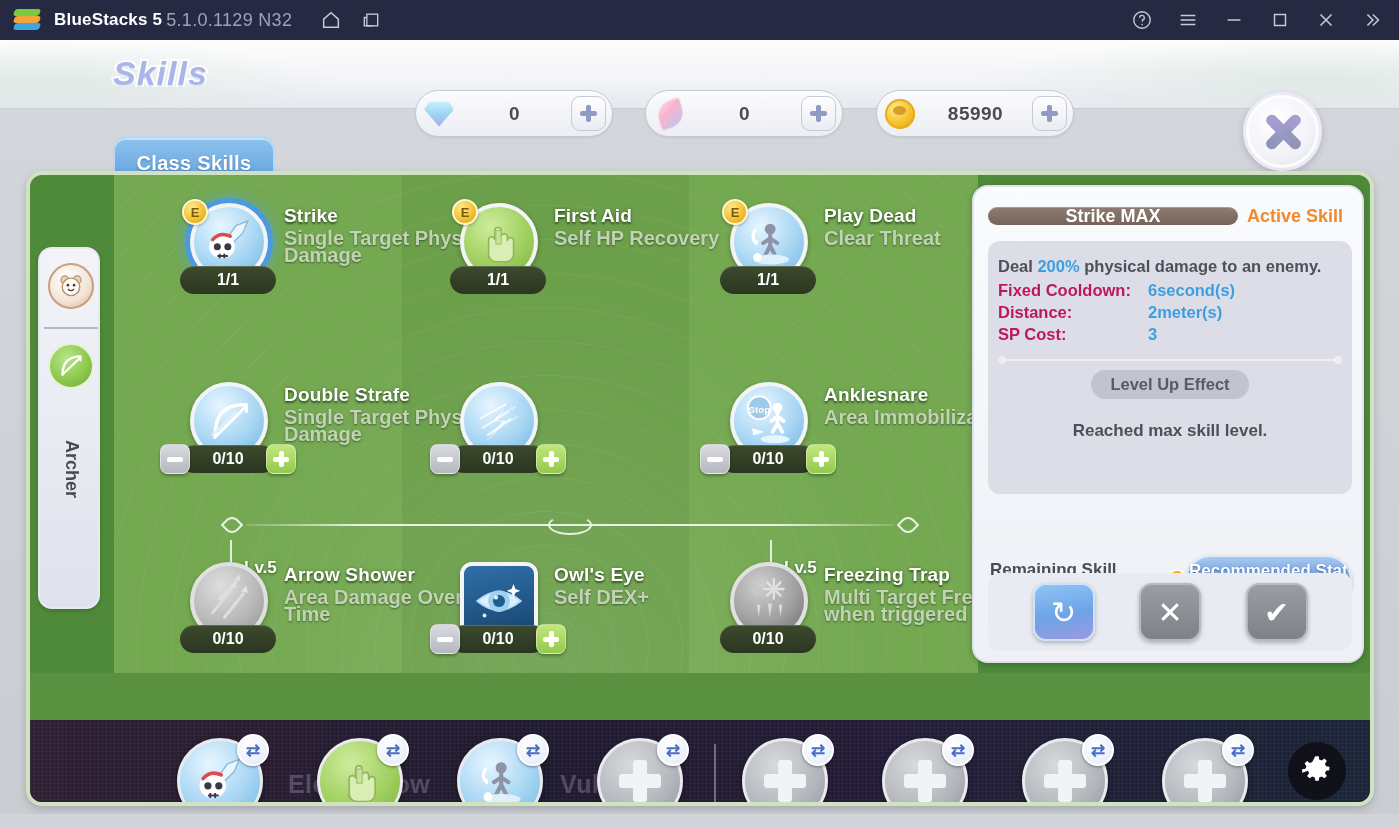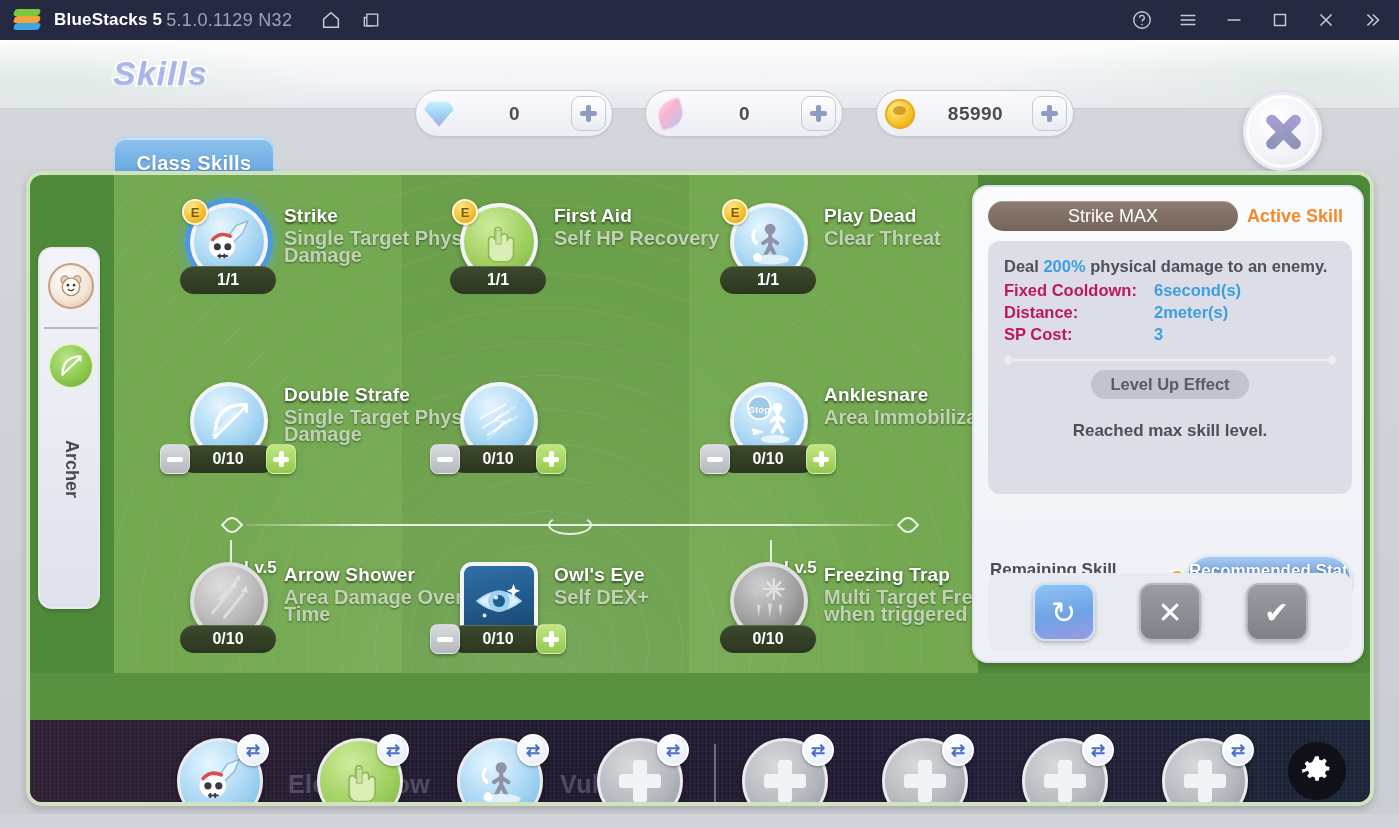--- a/index.html
+++ b/index.html
@@ -255,9 +255,9 @@
   }
   .info-head { position: absolute; left: 14px; top: 14px; width: 364px; height: 30px; display: flex; align-items: center; }
   .skill-chip {
-    width: 250px; height: 30px; border-radius: 15px;
+    width: 250px; height: 18px; border-radius: 15px;
     background: linear-gradient(180deg,#8e7c72 0%, #75645b 100%);
-    color: #fff; font-size: 18px; font-weight: normal;
+    color: #fff; font-size: 18px; font-weight: bold;
     display: flex; align-items: center; justify-content: center;
     box-shadow: inset 0 1px 0 rgba(255,255,255,.25);
   }

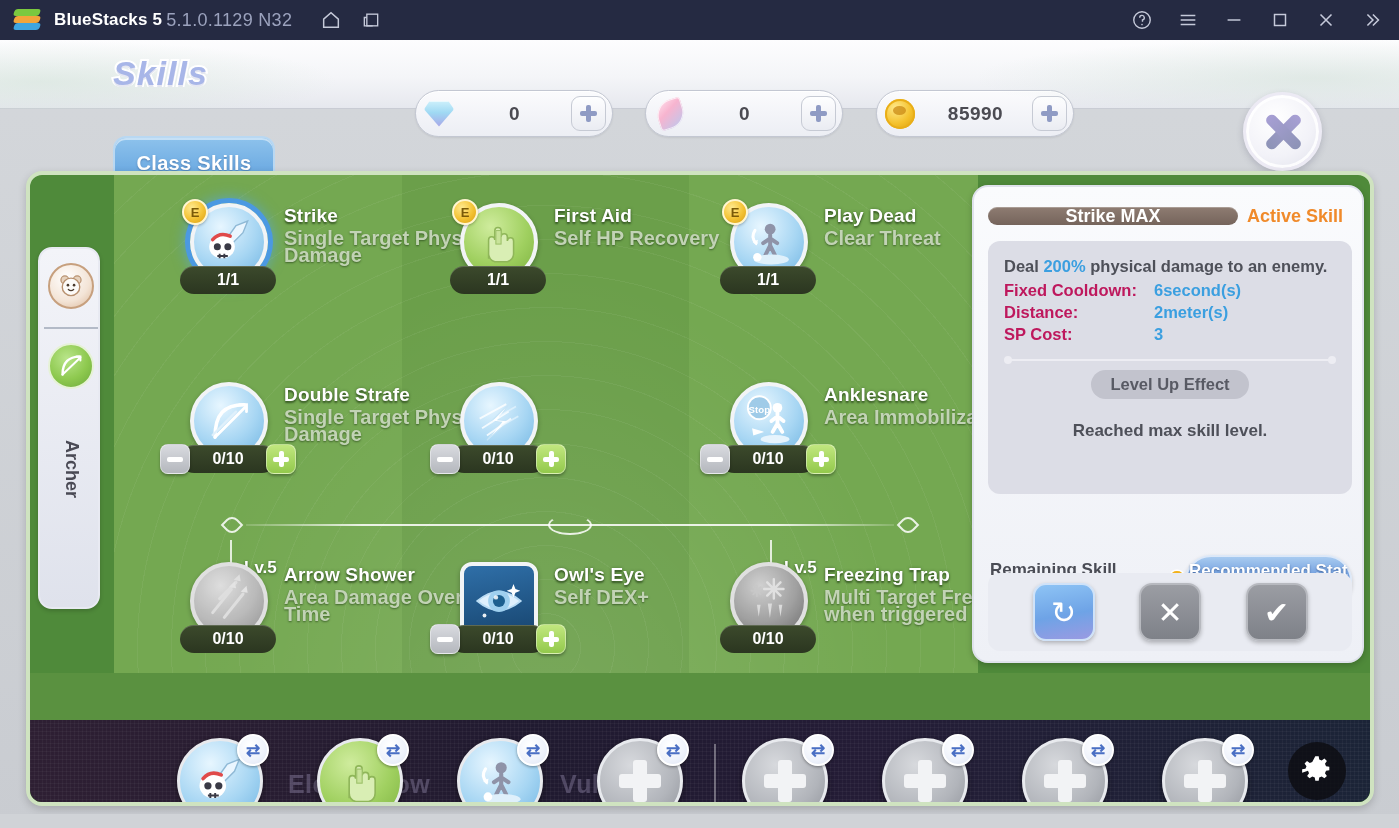--- a/index.html
+++ b/index.html
@@ -265,7 +265,7 @@
 
   .info-body {
     position: absolute; left: 14px; top: 54px; width: 364px; height: 253px;
-    background: #dcdde6; border-radius: 12px; padding: 12px 16px;
+    background: #dcdde6; border-radius: 12px; padding: 12px 10px;
   }
   .desc { font-size: 16.5px; line-height: 26px; color: #4e5059; font-weight: bold; }
   .desc b { color: #3b9fe0; }

